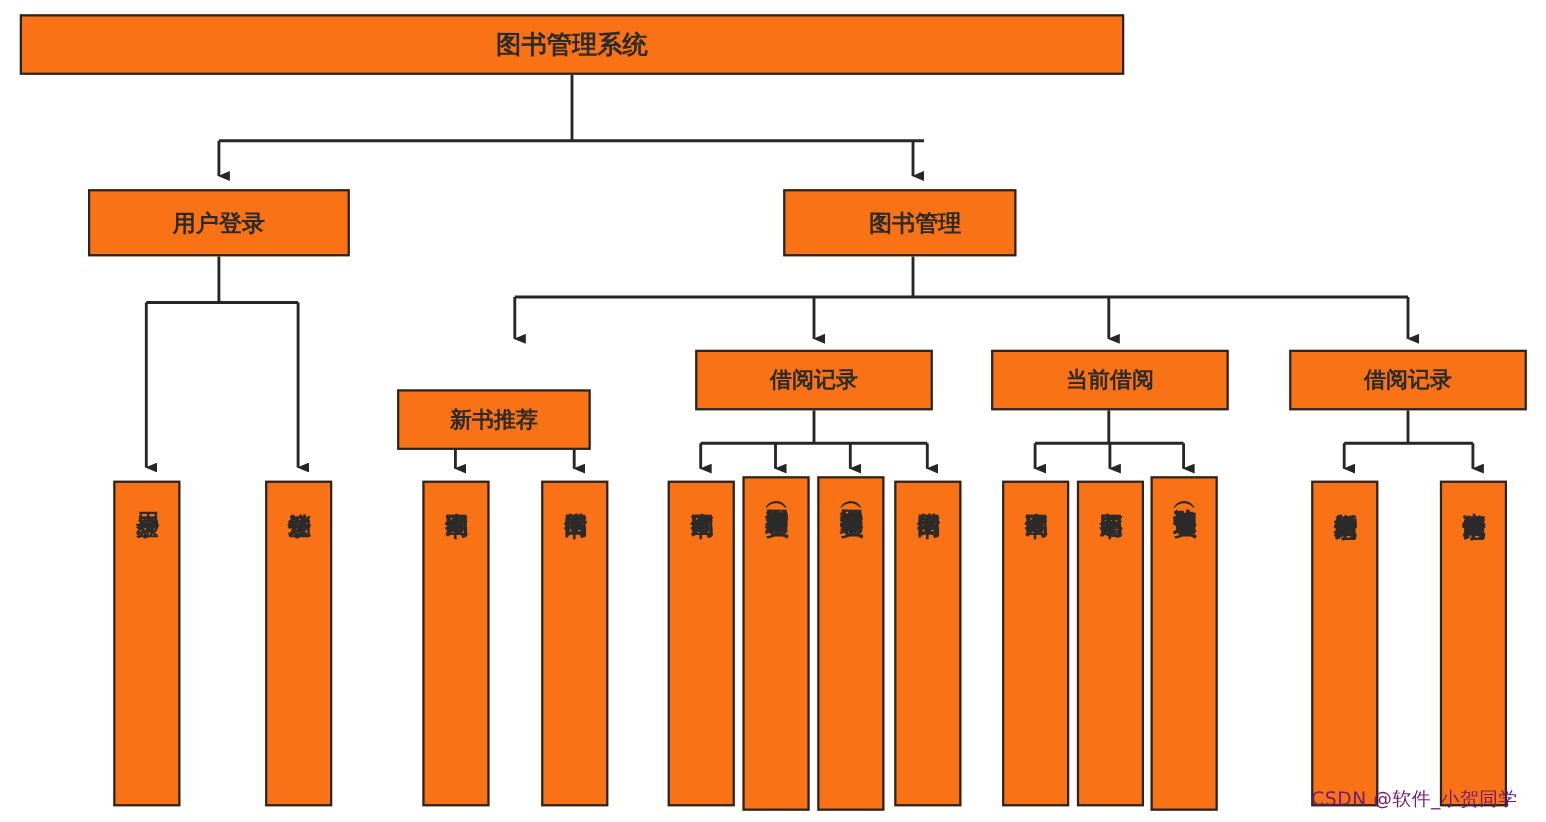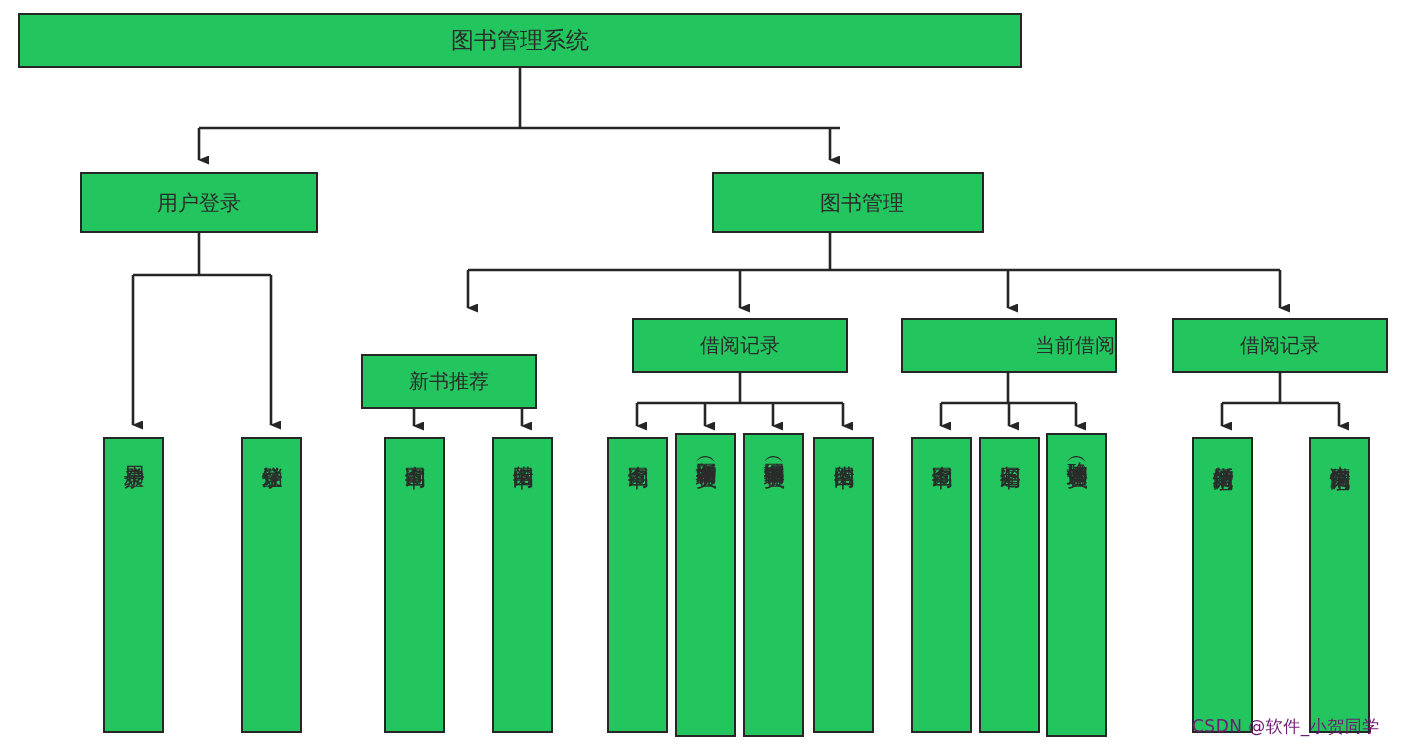--- a/index.html
+++ b/index.html
@@ -28,12 +28,13 @@
   .node {
     position: absolute;
     box-sizing: border-box;
-    background: #22c55e;
+    background: #f97316;
     border: 2.5px solid #262626;
     display: flex;
     align-items: center;
     justify-content: center;
     color: #2b2b2b;
+    font-weight: bold;
   }
   .node.root {
     font-size: 23px;

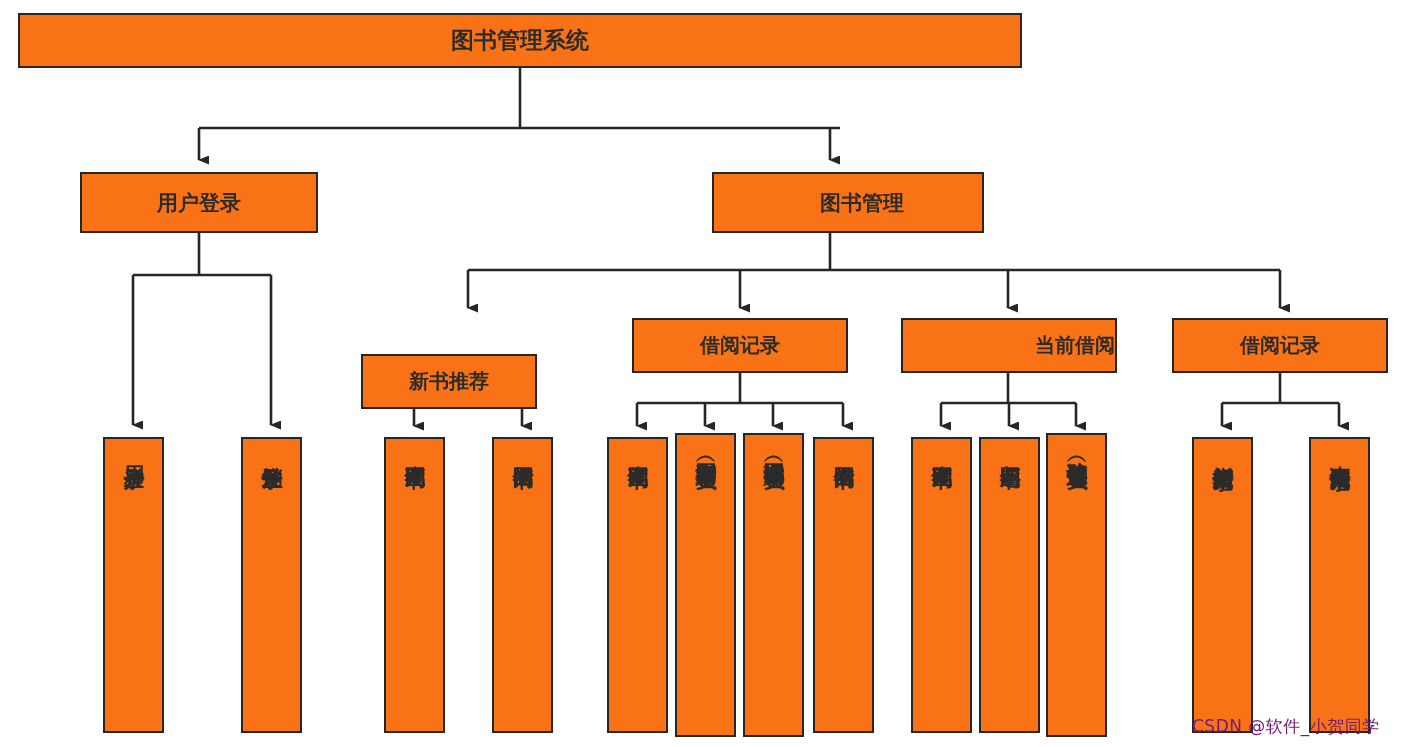--- a/index.html
+++ b/index.html
@@ -132,7 +132,7 @@
   <div class="node level2" style="left:80px; top:172px; width:238px; height:61px;">
     <span>用户登录</span>
   </div>
-  <div class="node level2" style="left:712px; top:172px; width:272px; height:61px;padding-left:28px;">
+  <div class="node level2" style="left:712px; top:172px; width:212px; height:61px;padding-left:28px;">
     <span>图书管理</span>
   </div>
 

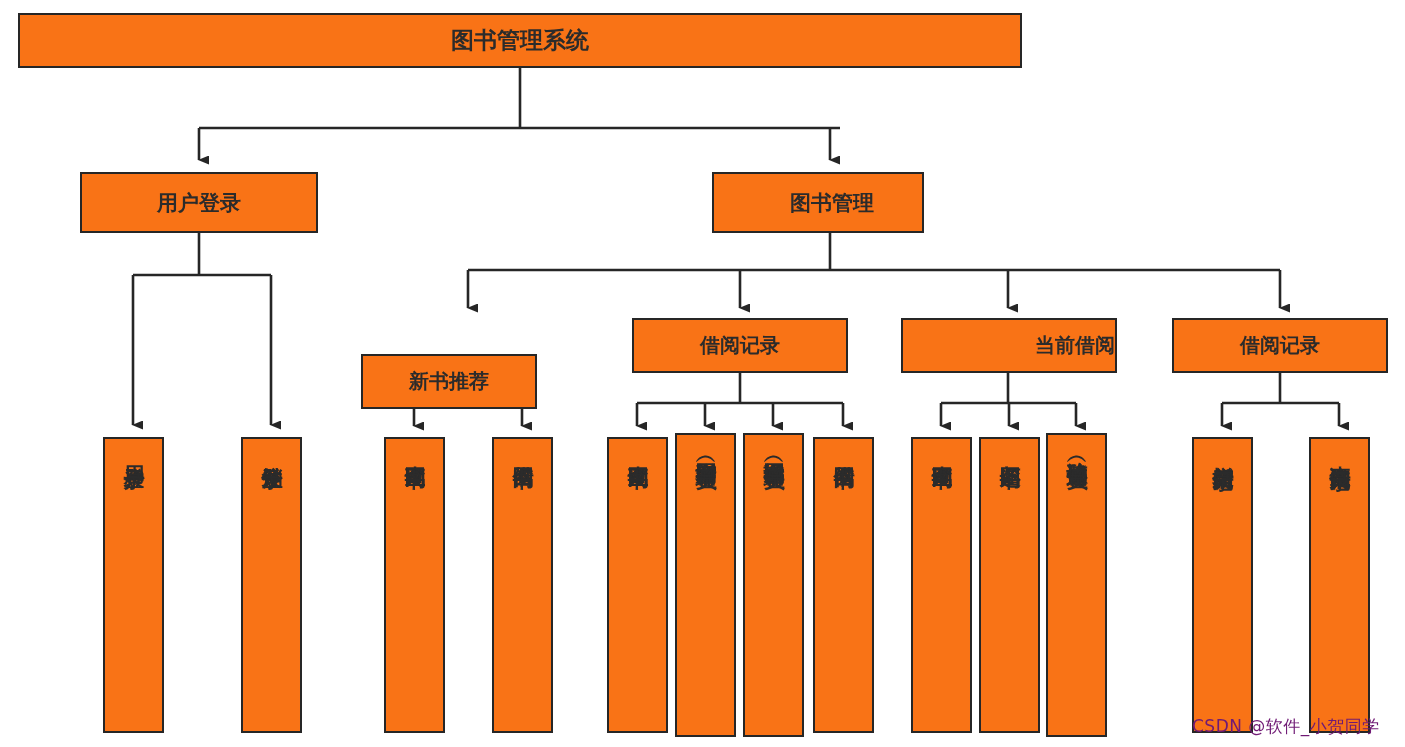--- a/index.html
+++ b/index.html
@@ -142,7 +142,7 @@
   <div class="node level3" style="left:632px; top:318px; width:216px; height:55px;">
     <span>借阅记录</span>
   </div>
-  <div class="node level3" style="left:901px; top:318px; width:216px; height:55px;justify-content:flex-end;">
+  <div class="node level3" style="left:901px; top:318px; width:216px; height:55px;">
     <span>当前借阅</span>
   </div>
   <div class="node level3" style="left:1172px; top:318px; width:216px; height:55px;text-align:right;">

